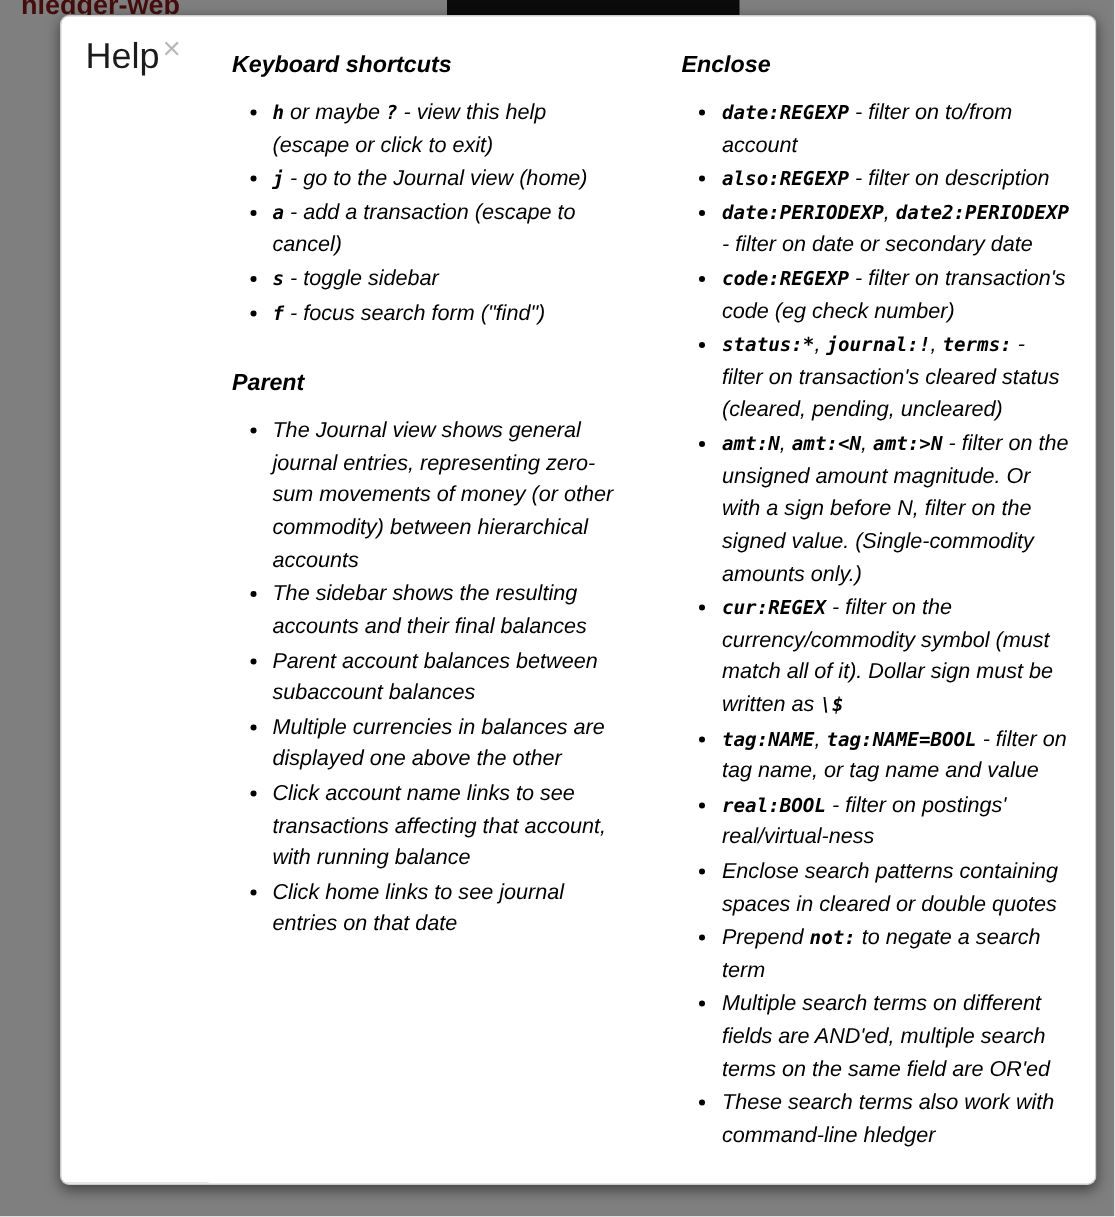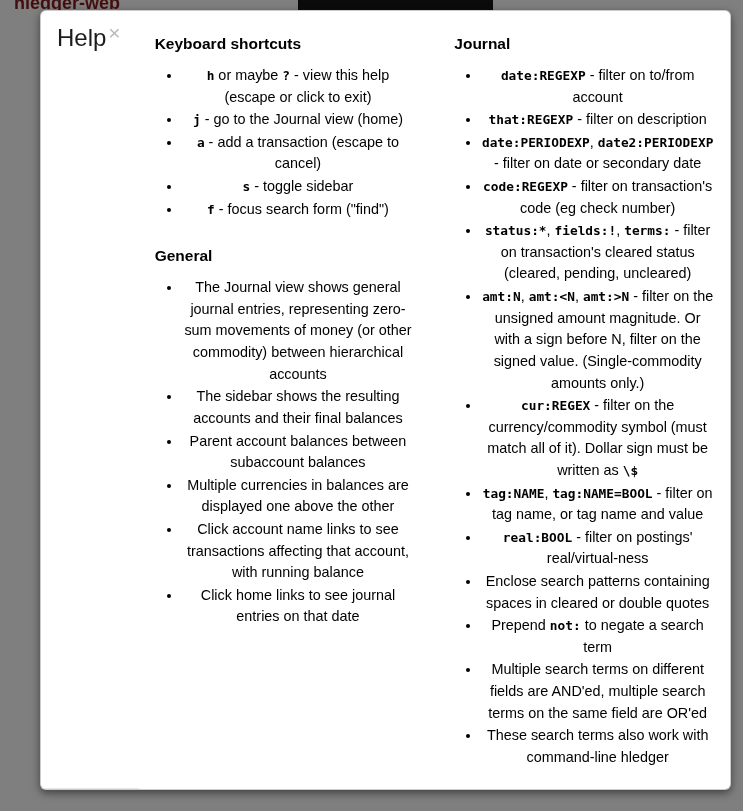--- a/index.html
+++ b/index.html
@@ -62,6 +62,7 @@
     grid-template-columns: 1fr 1fr;
     column-gap: 40px;
     overflow: hidden;
+    font-style: italic;
   }
   .section-heading {
     font-size: 15.5px; font-weight: bold;

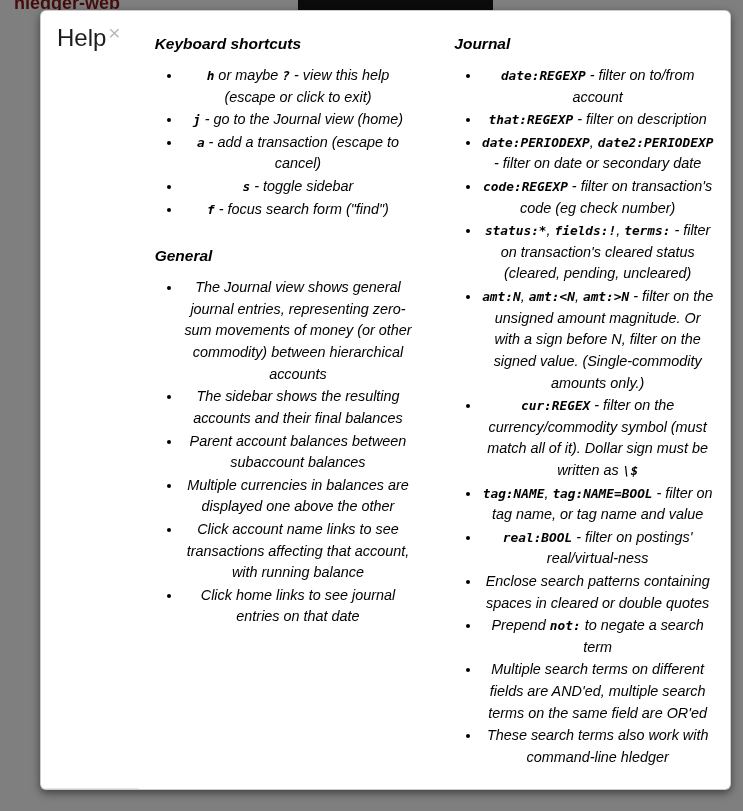--- a/index.html
+++ b/index.html
@@ -127,7 +127,7 @@
 
     <div class="column">
       <div class="section">
-        <div class="section-heading">Journal</div>
+        <div class="section-heading">Enclose</div>
         <ul class="help-list">
             <li><code>date:REGEXP</code> - filter on to/from account</li>
             <li><code>that:REGEXP</code> - filter on description</li>

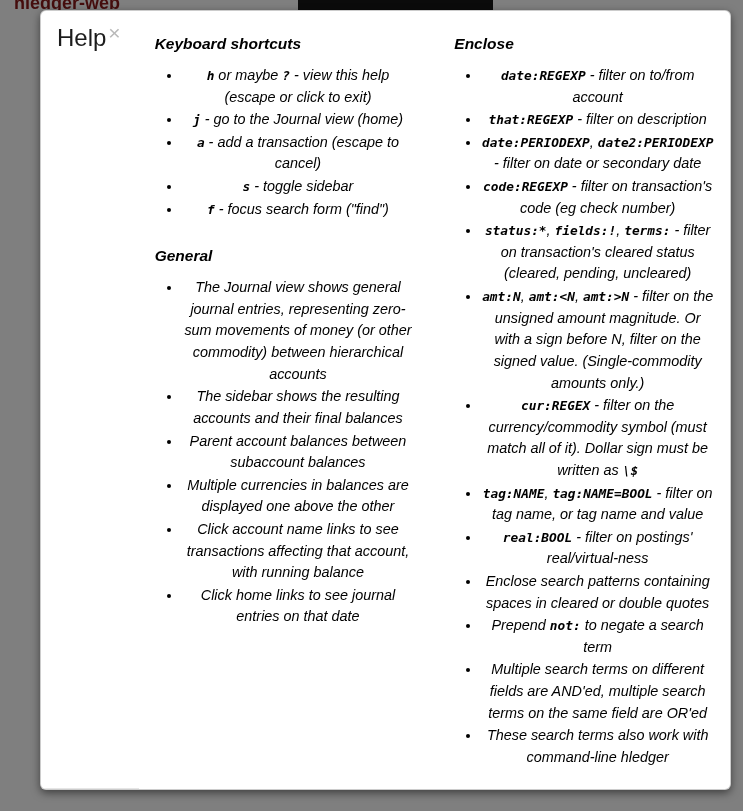--- a/index.html
+++ b/index.html
@@ -72,7 +72,7 @@
   .section + .section .section-heading { margin-top: 27px; }
   ul.help-list {
     margin: 0; padding: 0 0 0 27px;
-    font-size: 14.4px; line-height: 1.5; color: #000; text-align: center;
+    font-size: 14.4px; line-height: 1.5; color: #000;
   }
   ul.help-list li { margin: 0 0 1px 0; }
   code {

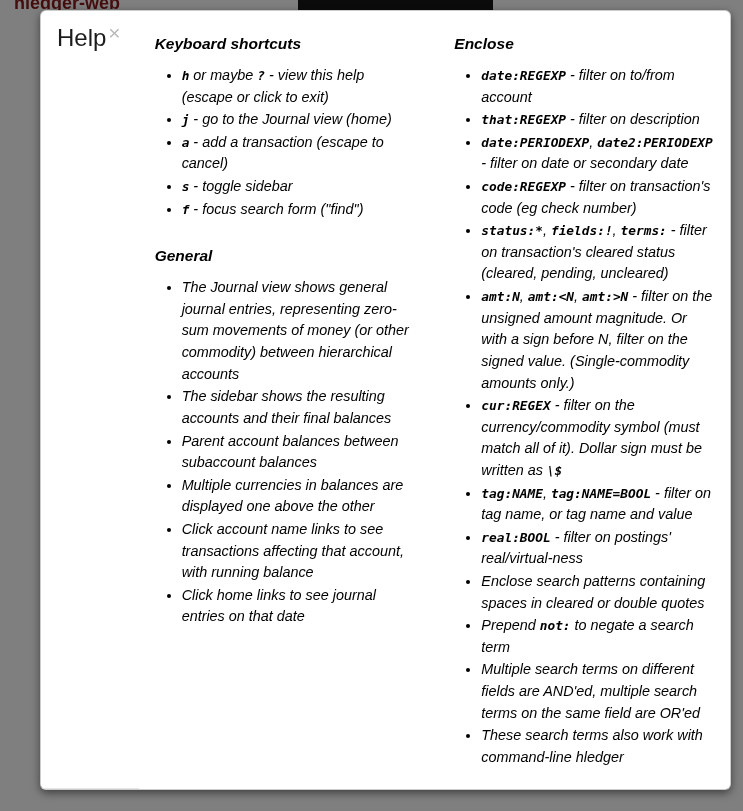--- a/index.html
+++ b/index.html
@@ -130,7 +130,7 @@
         <div class="section-heading">Enclose</div>
         <ul class="help-list">
             <li><code>date:REGEXP</code> - filter on to/from account</li>
-            <li><code>that:REGEXP</code> - filter on description</li>
+            <li><code>also:REGEXP</code> - filter on description</li>
             <li><code>date:PERIODEXP</code>, <code>date2:PERIODEXP</code> - filter on date or secondary date</li>
             <li><code>code:REGEXP</code> - filter on transaction's code (eg check number)</li>
             <li><code>status:*</code>, <code>fields:!</code>, <code>terms:</code> - filter on transaction's cleared status (cleared, pending, uncleared)</li>

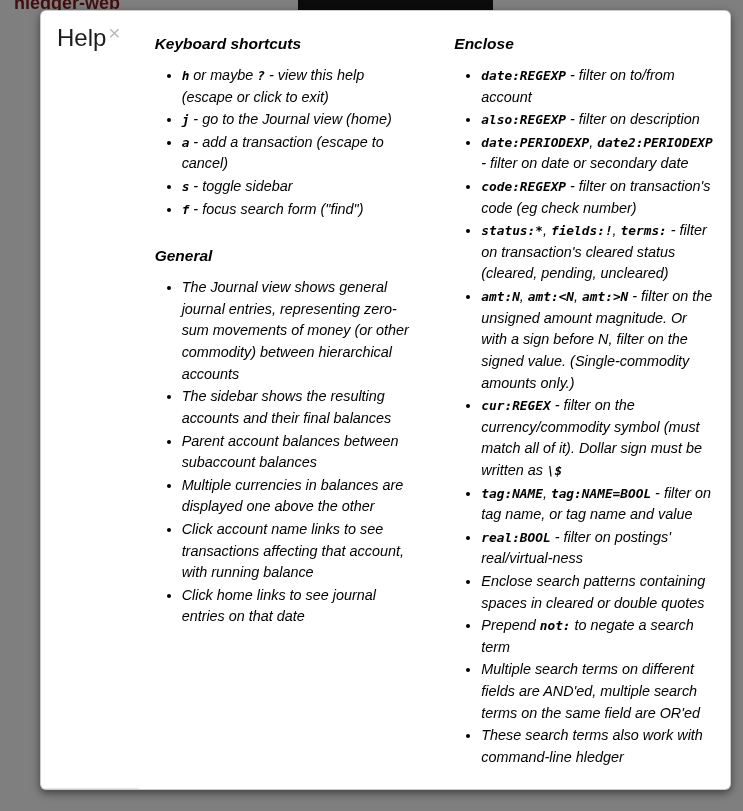--- a/index.html
+++ b/index.html
@@ -133,7 +133,7 @@
             <li><code>also:REGEXP</code> - filter on description</li>
             <li><code>date:PERIODEXP</code>, <code>date2:PERIODEXP</code> - filter on date or secondary date</li>
             <li><code>code:REGEXP</code> - filter on transaction's code (eg check number)</li>
-            <li><code>status:*</code>, <code>fields:!</code>, <code>terms:</code> - filter on transaction's cleared status (cleared, pending, uncleared)</li>
+            <li><code>status:*</code>, <code>journal:!</code>, <code>terms:</code> - filter on transaction's cleared status (cleared, pending, uncleared)</li>
             <li><code>amt:N</code>, <code>amt:&lt;N</code>, <code>amt:&gt;N</code> - filter on the unsigned amount magnitude. Or with a sign before N, filter on the signed value. (Single-commodity amounts only.)</li>
             <li><code>cur:REGEX</code> - filter on the currency/commodity symbol (must match all of it). Dollar sign must be written as <code>\$</code></li>
             <li><code>tag:NAME</code>, <code>tag:NAME=BOOL</code> - filter on tag name, or tag name and value</li>

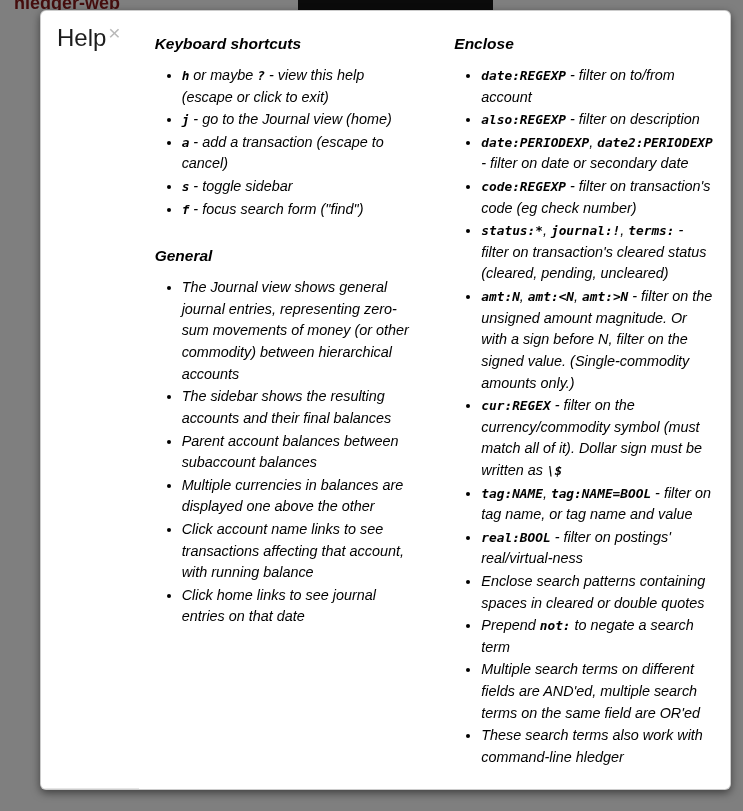--- a/index.html
+++ b/index.html
@@ -113,7 +113,7 @@
           </ul>
       </div>
       <div class="section">
-        <div class="section-heading">General</div>
+        <div class="section-heading">Parent</div>
         <ul class="help-list">
             <li>The Journal view shows general journal entries, representing zero-sum movements of money (or other commodity) between hierarchical accounts</li>
             <li>The sidebar shows the resulting accounts and their final balances</li>

